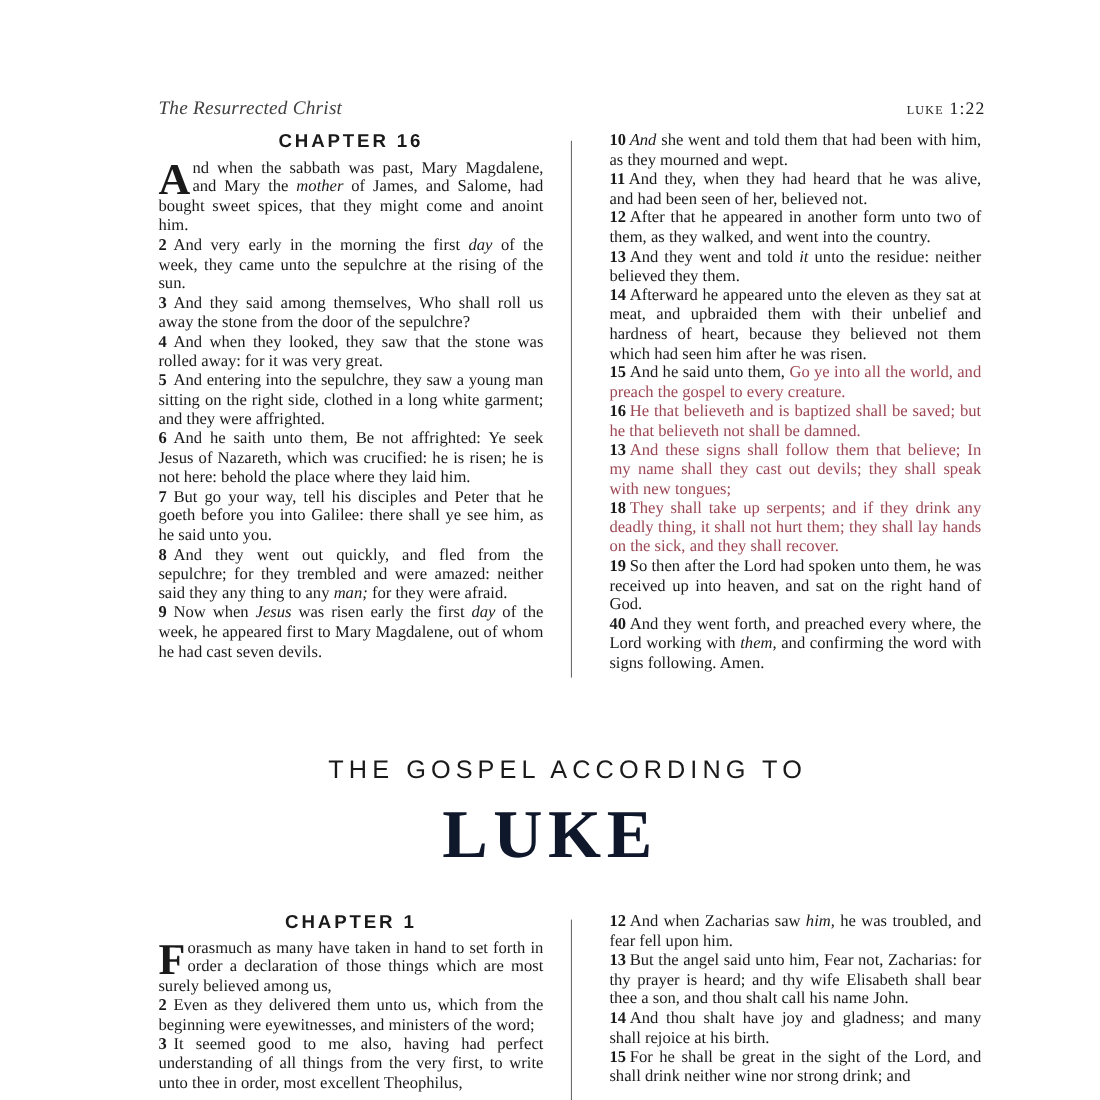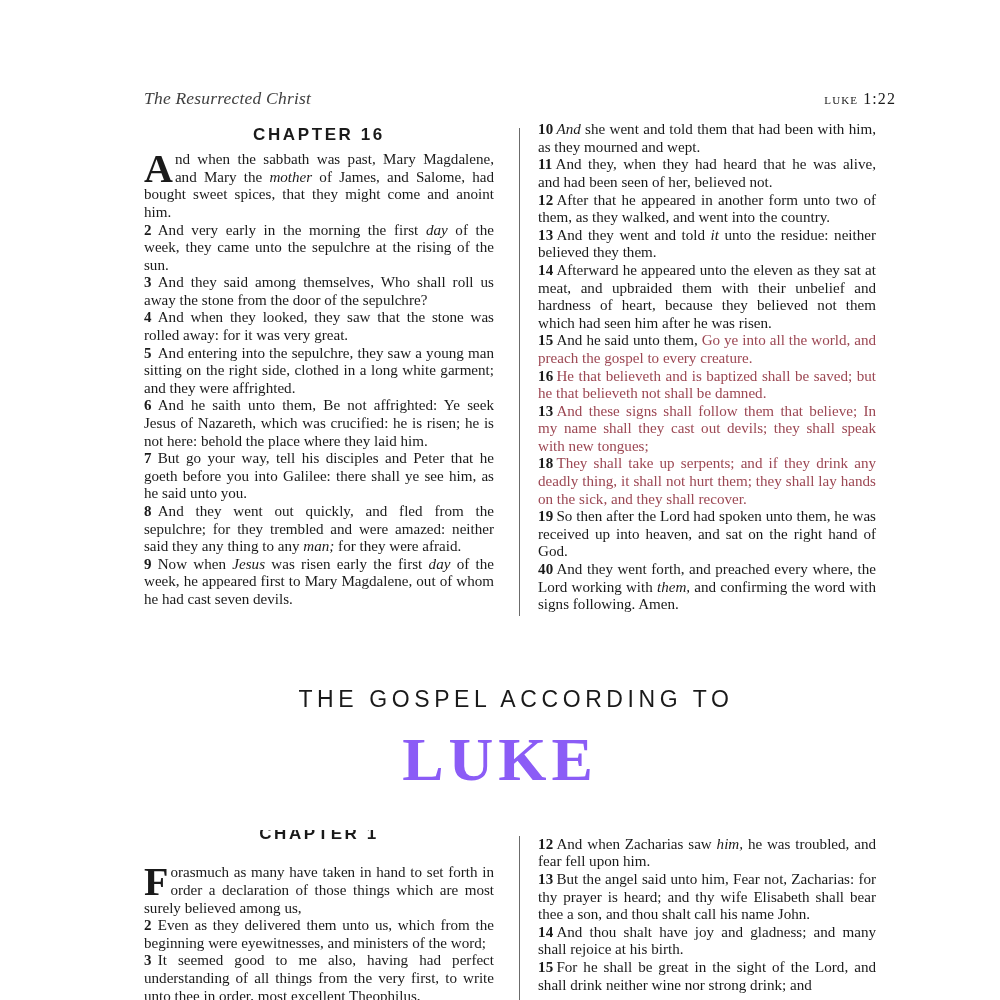--- a/index.html
+++ b/index.html
@@ -65,9 +65,8 @@
   .cols {
     position: relative;
     display: flex;
-    gap: 0;
+    gap: 16px;
     height: 100%;
-    align-items: center;
   }
   .col {
     width: 366px;

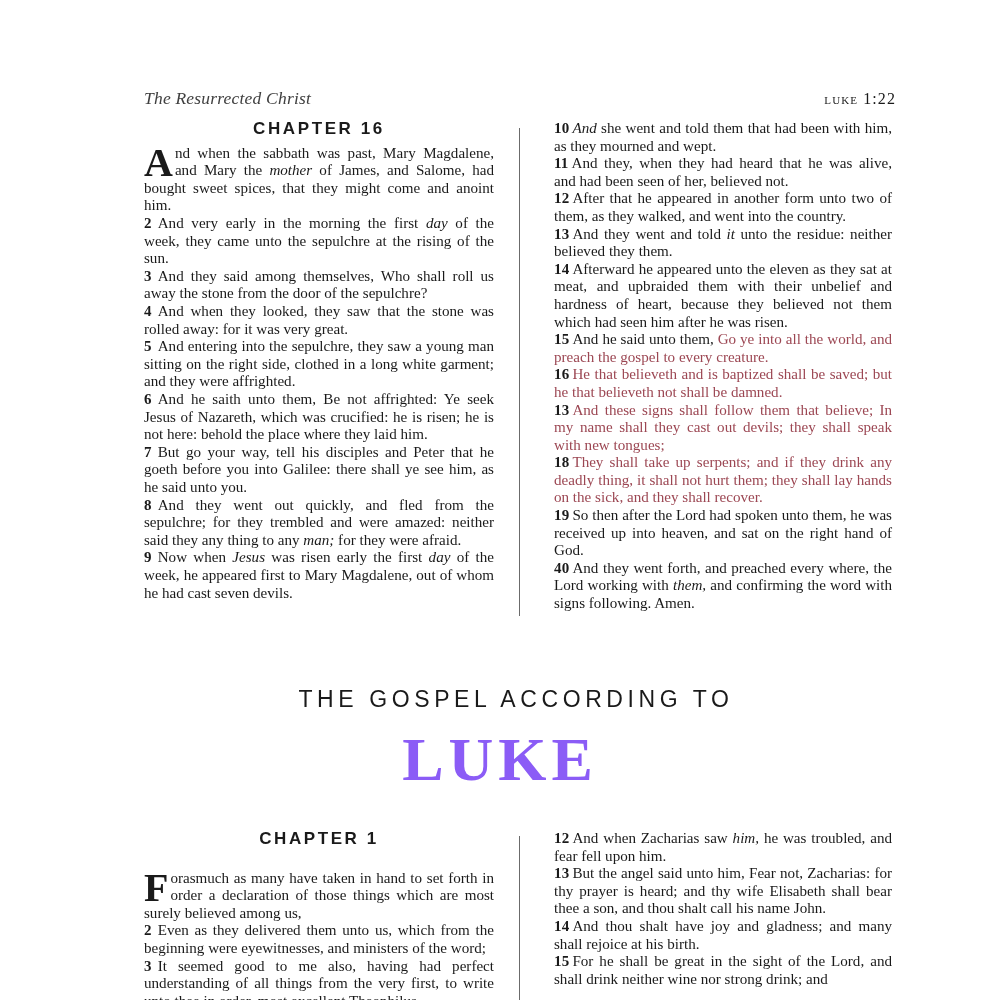--- a/index.html
+++ b/index.html
@@ -156,7 +156,7 @@
     font-size: 62px;
     font-weight: 700;
     letter-spacing: 5px;
-    color: #8b5cf6;
+    color: #0f172a;
     line-height: 1.05;
   }
 

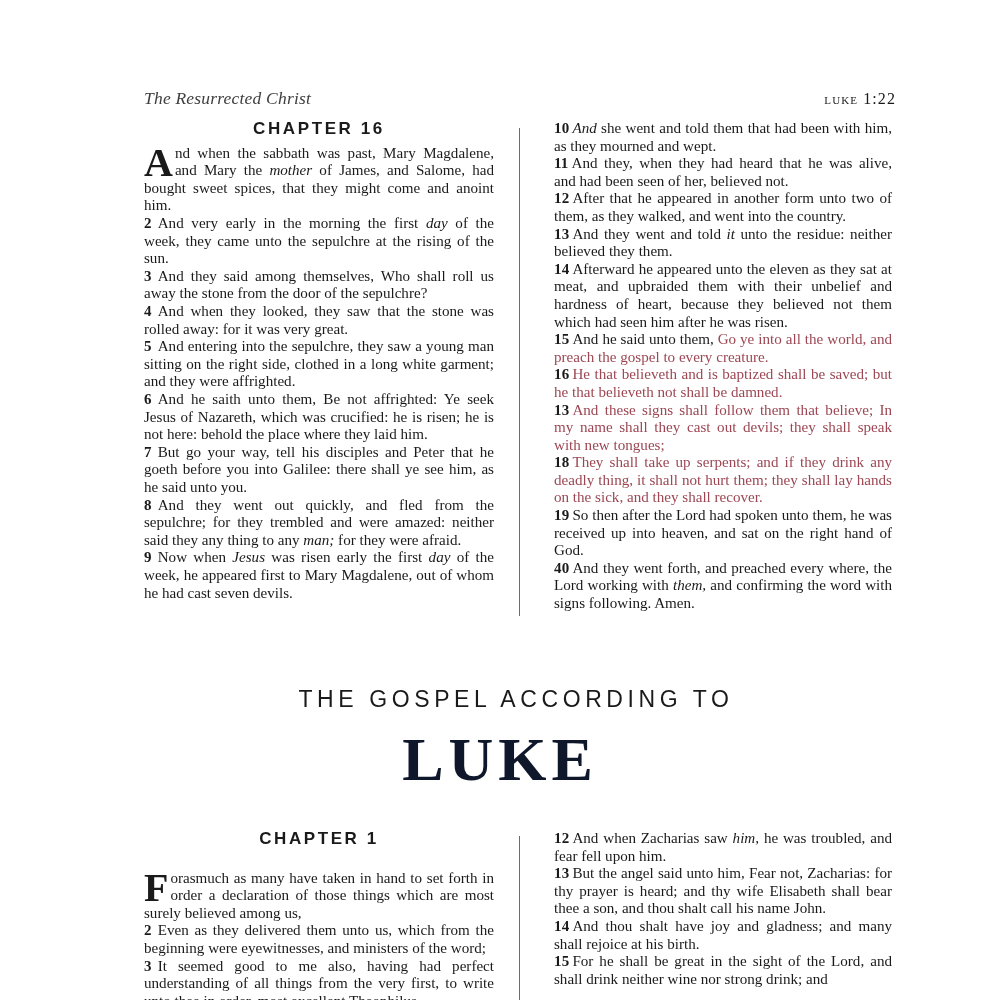--- a/index.html
+++ b/index.html
@@ -163,7 +163,7 @@
   
   .block-bottom { top: 830px; height: 170px; }
   .rule-bottom { height: 168px; top: 6px; }
-  .chapter-head-b { margin-bottom: 21px; }
+  .chapter-head-b { margin-bottom: 5px; }
 
   .clip { overflow: hidden; height: 100%; }
 </style>

